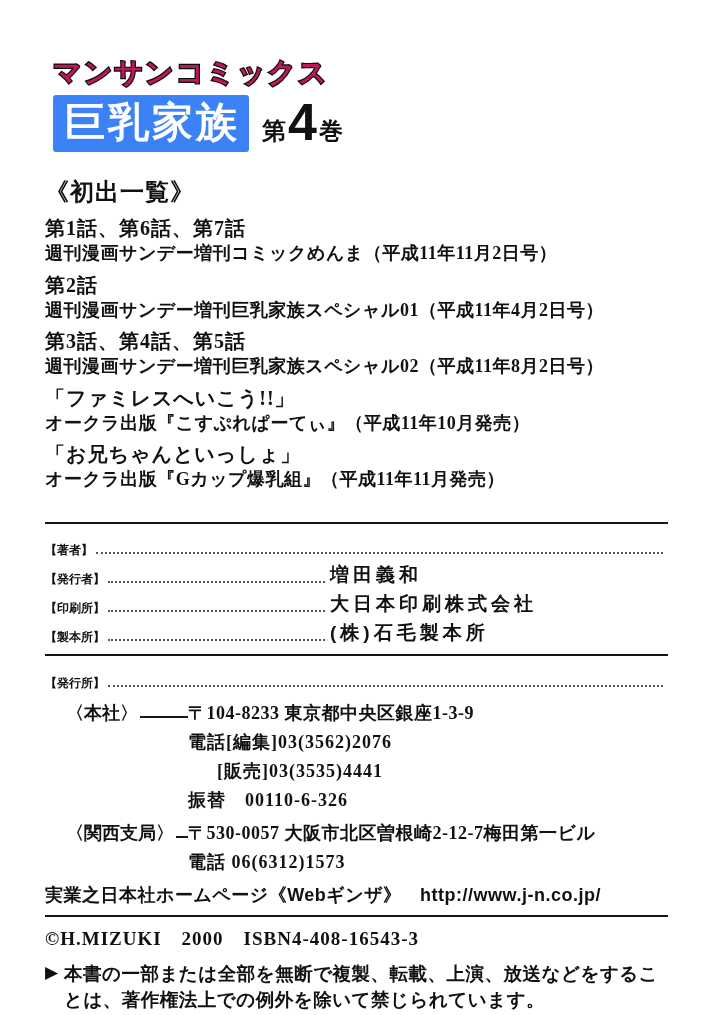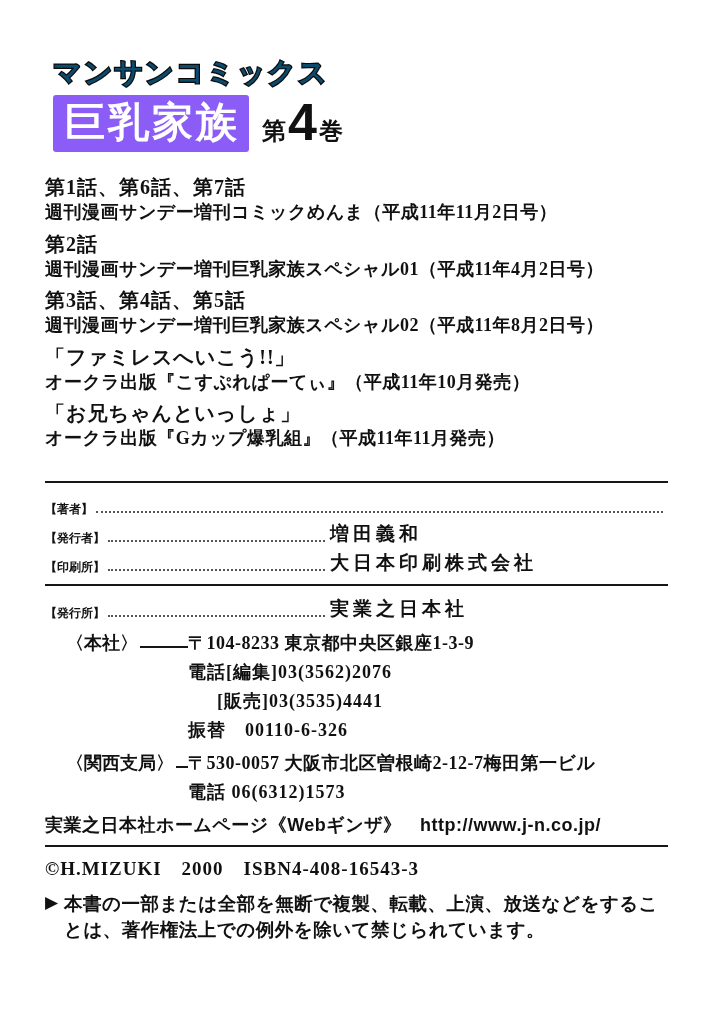--- a/index.html
+++ b/index.html
@@ -20,7 +20,7 @@
     font-weight:bold;
     font-size:28px;
     letter-spacing:2px;
-    color:#0c4a6e;
+    color:#be185d;
     -webkit-text-stroke:2.4px #0a0a0a;
     paint-order:stroke fill;
   }

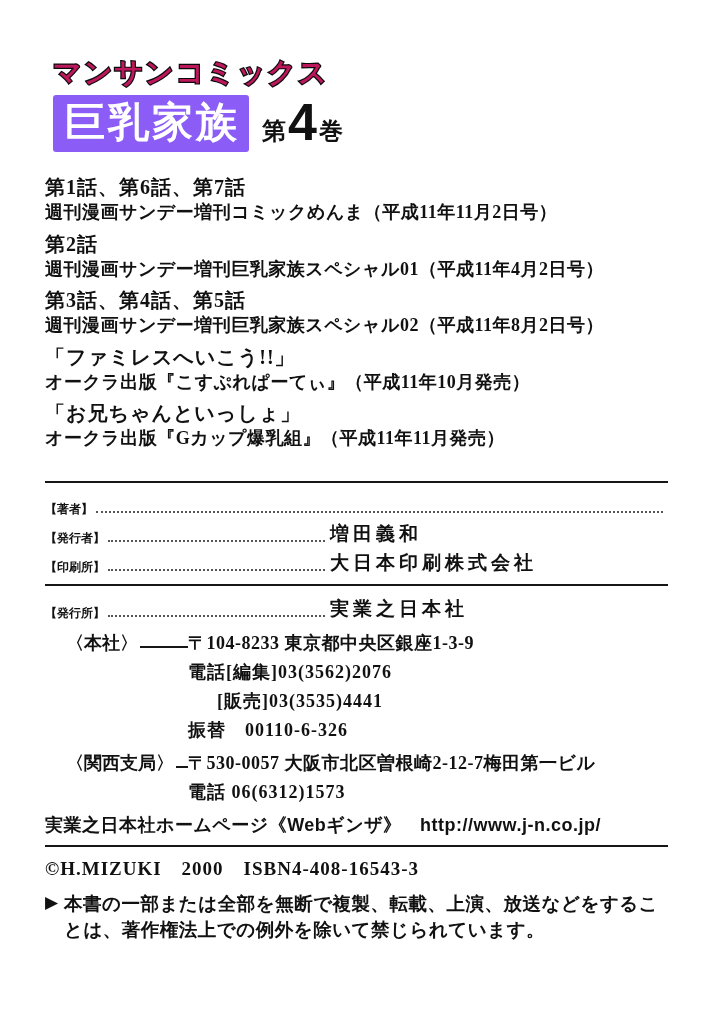--- a/index.html
+++ b/index.html
@@ -26,7 +26,7 @@
   }
   .title-row { display:flex; align-items:flex-end; margin-top:3px; }
   .title-box {
-    background:#8b5cf6;
+    background:#3b82f6;
     color:#fff;
     font-family:"Liberation Sans","DejaVu Sans",sans-serif;
     font-weight:bold;

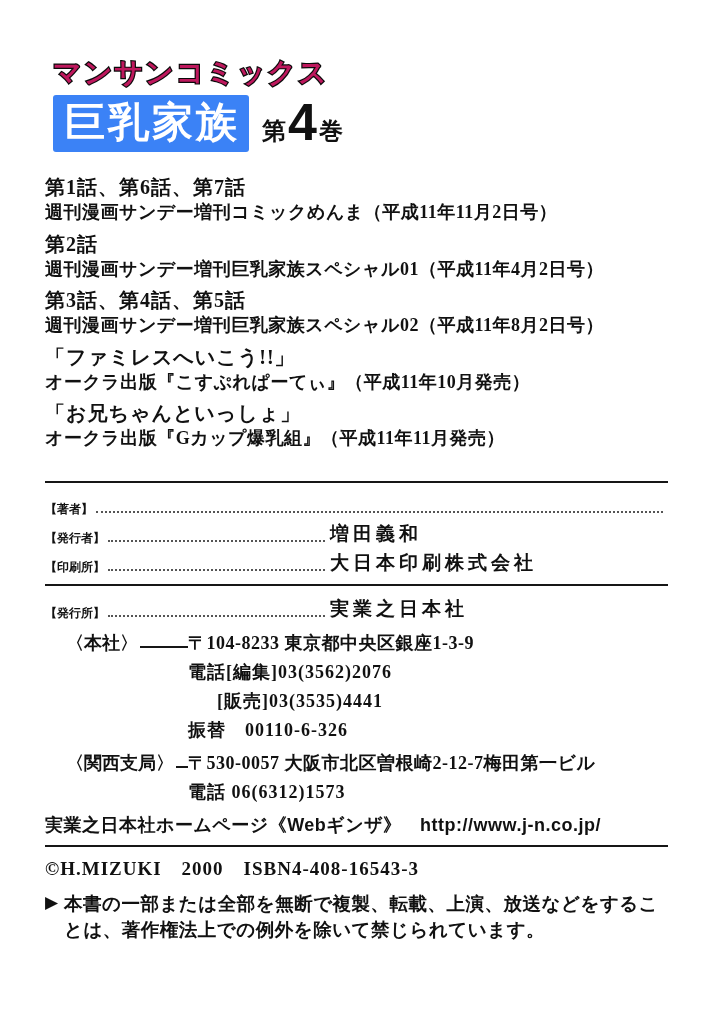--- a/index.html
+++ b/index.html
@@ -110,6 +110,7 @@
   </div>
 
   <div class="fp">
+    <div class="fp-heading">《初出一覧》</div>
 
     <div class="fp-entry">
       <div class="fp-title">第1話、第6話、第7話</div>

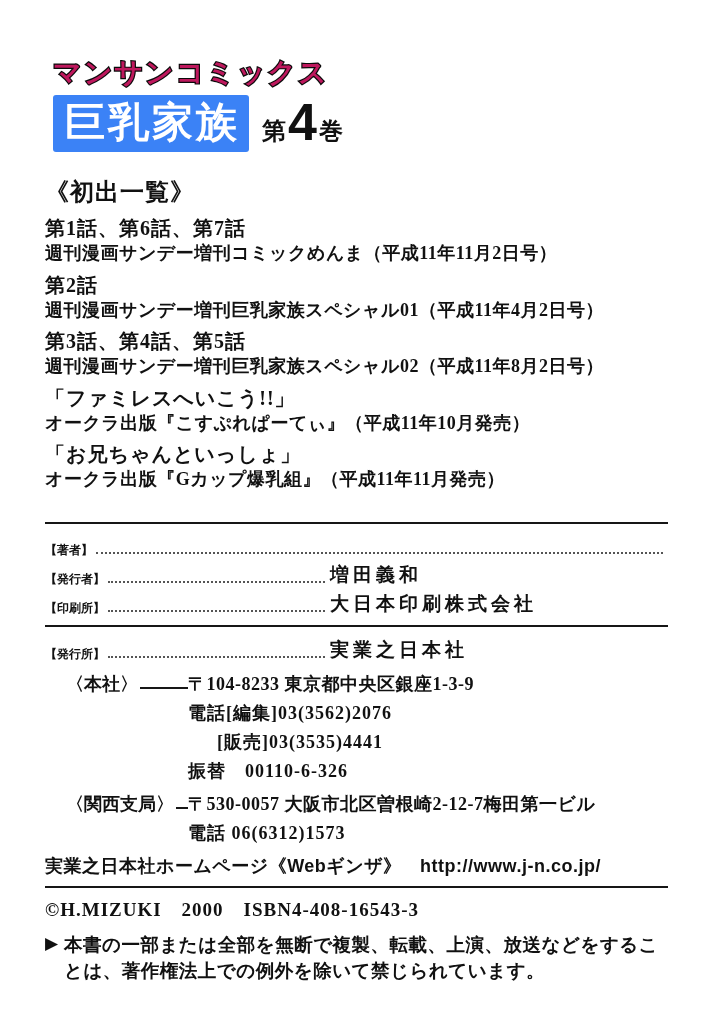--- a/index.html
+++ b/index.html
@@ -151,6 +151,11 @@
       <span class="leader"></span>
       <span class="credit-value">大日本印刷株式会社</span>
     </div>
+    <div class="credit-row">
+      <span class="credit-label">【製本所】</span>
+      <span class="leader"></span>
+      <span class="credit-value">(株)石毛製本所</span>
+    </div>
   </div>
 
   <hr class="rule rule-2">

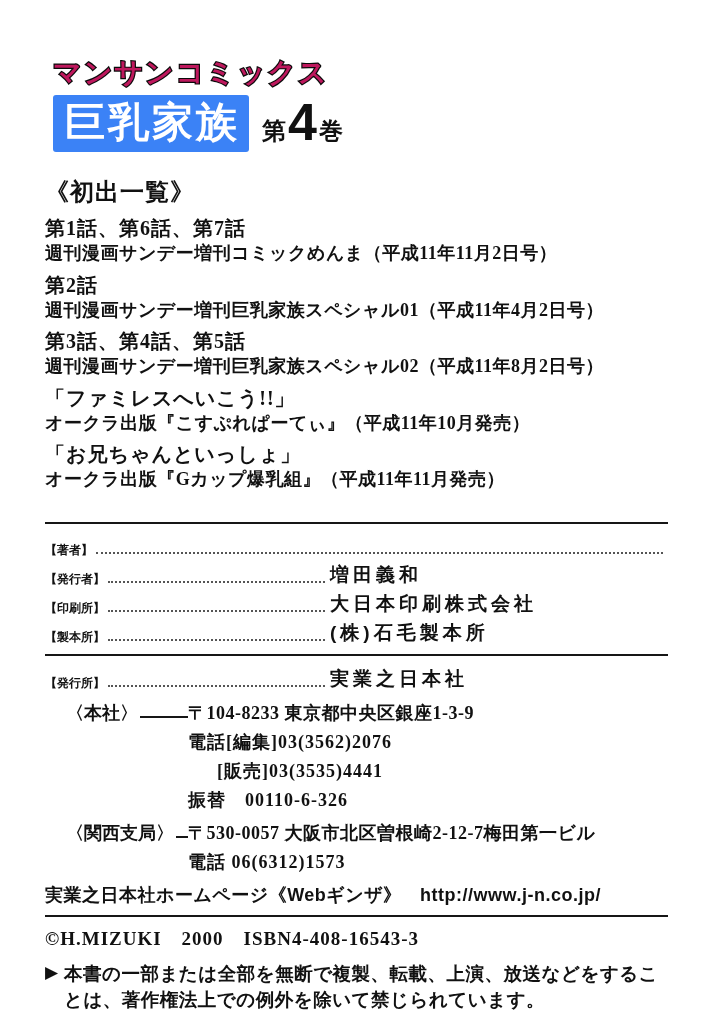--- a/index.html
+++ b/index.html
@@ -164,7 +164,6 @@
     <div class="credit-row">
       <span class="credit-label">【発行所】</span>
       <span class="leader"></span>
-      <span class="credit-value">実業之日本社</span>
     </div>
 
     <div class="office">

